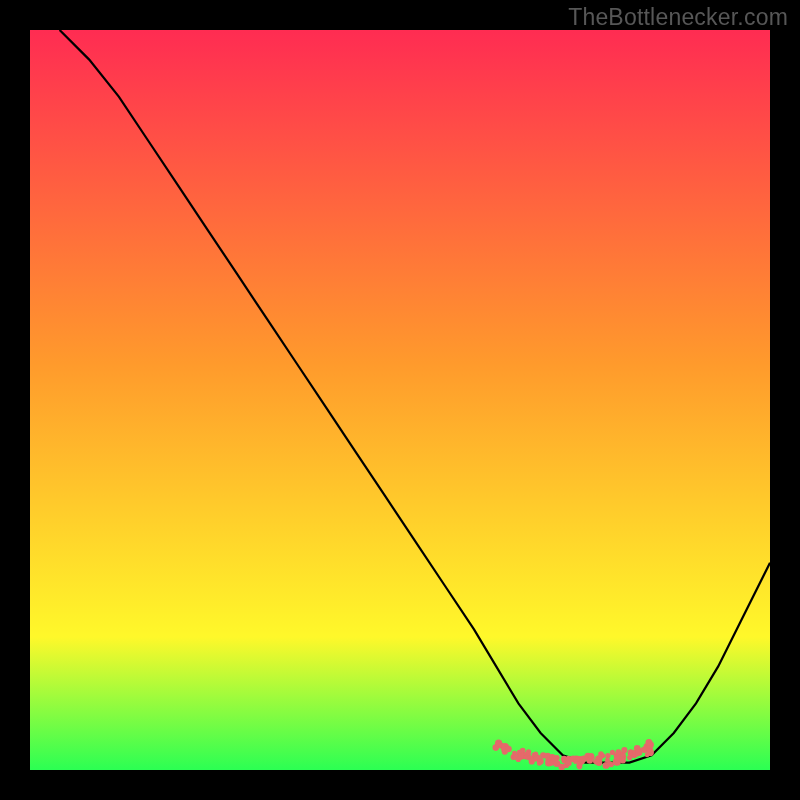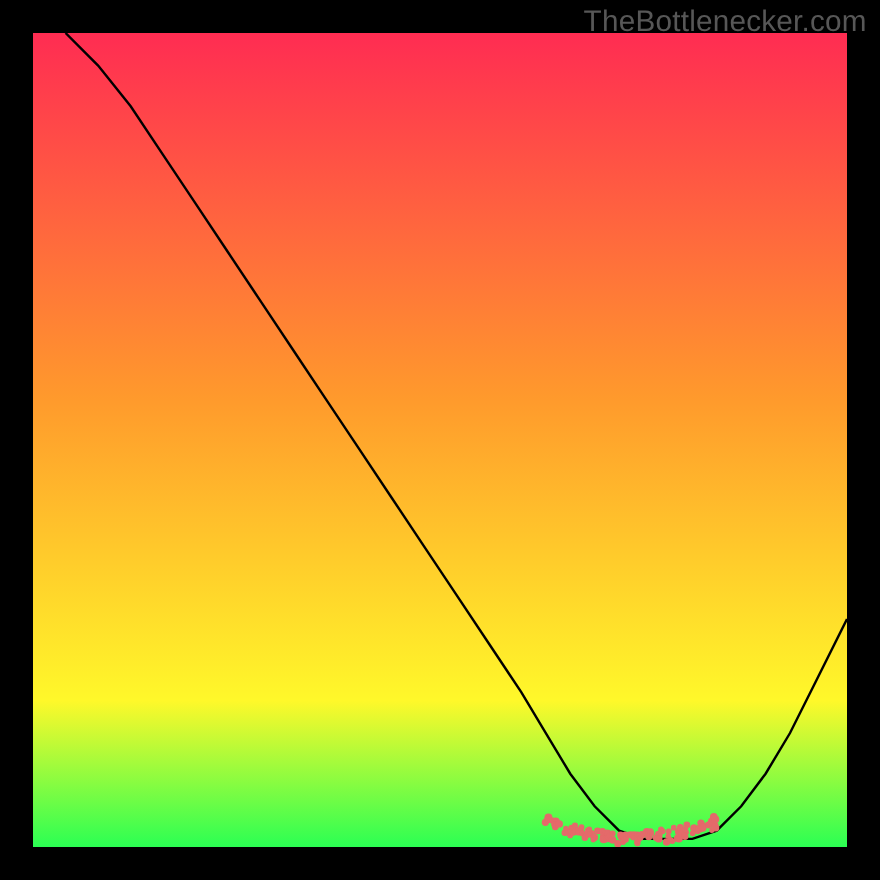--- a/index.html
+++ b/index.html
@@ -21,7 +21,7 @@
     top: 4px;
     right: 12px;
     color: #575757;
-    font-size: 27px;
+    font-size: 23px;
     font-weight: 500;
     letter-spacing: 0.2px;
     z-index: 5;

